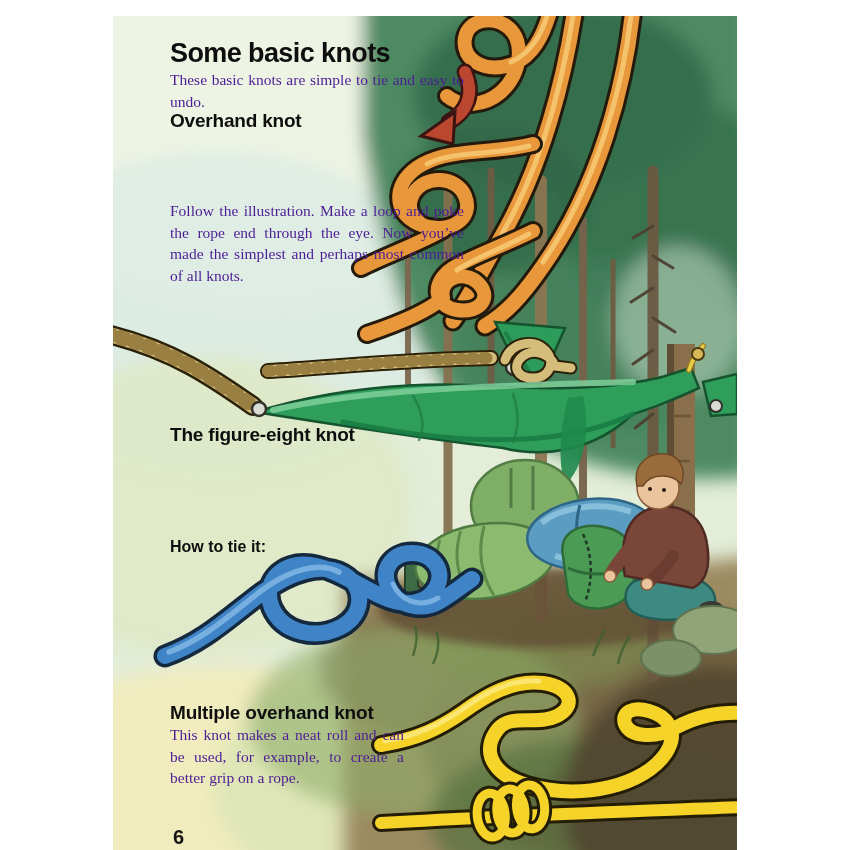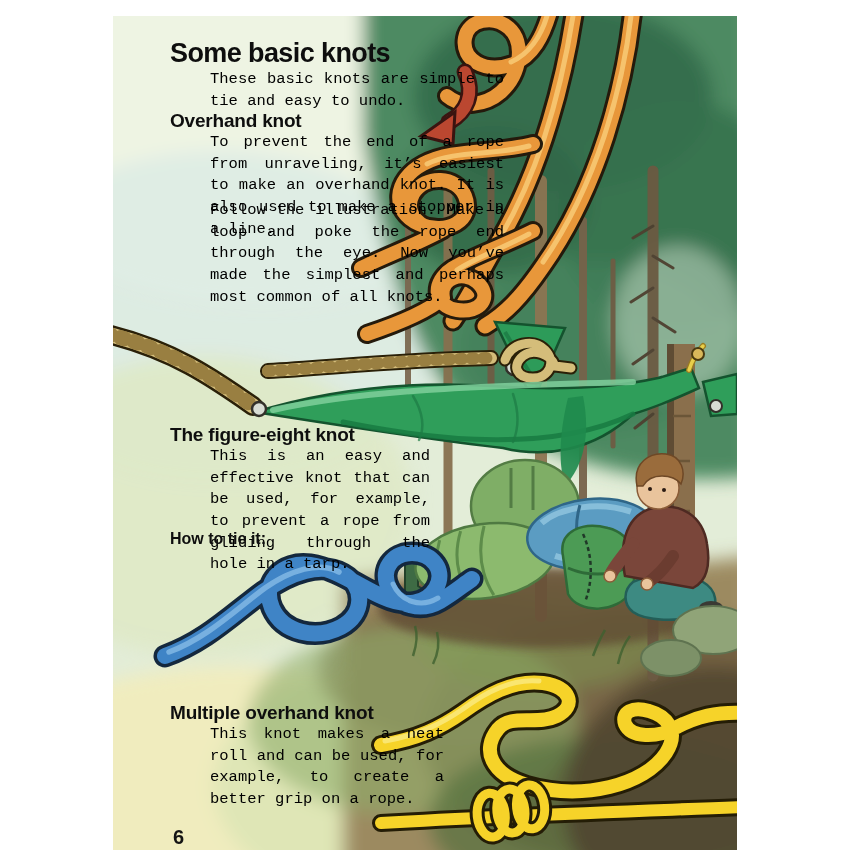--- a/index.html
+++ b/index.html
@@ -11,8 +11,8 @@
   .title{font-weight:bold;font-size:27px;letter-spacing:-0.6px;color:#0e0e0e;}
   .h2{font-weight:bold;font-size:19px;letter-spacing:-0.2px;color:#0e0e0e;}
   .h3{font-weight:bold;font-size:16px;color:#0e0e0e;}
-  .body-text{font-family:Liberation Mono, monospace;font-size:15.5px;line-height:1.4;
-             text-align:justify;color:#000000;margin-left:40px;}
+  .body-text{font-family:Liberation Serif, serif;font-size:15.5px;line-height:1.4;
+             text-align:justify;color:#4c1d95;}
   .pagenum{font-weight:bold;font-size:20px;color:#141414;}
   
   .st{fill:none;stroke-linecap:round;stroke-linejoin:round;}

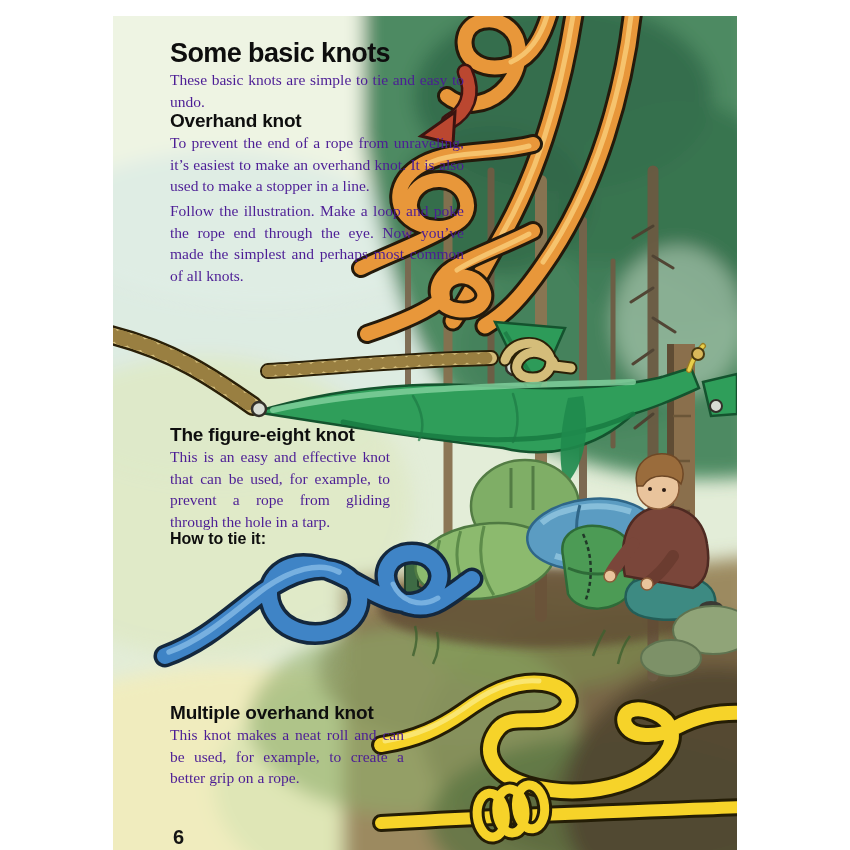--- a/index.html
+++ b/index.html
@@ -229,7 +229,6 @@
   <div class="txt body-text" style="left:57px;top:53px;width:294px;">These basic knots are simple to tie and easy to undo.</div>
 
   <div class="txt h2" style="left:57px;top:94px;text-align:center;">Overhand knot</div>
-  <div class="txt body-text" style="left:57px;top:116px;width:294px;">To prevent the end of a rope from unraveling, it’s easiest to make an overhand knot. It is also used to make a stopper in a line.</div>
   <div class="txt body-text" style="left:57px;top:184px;width:294px;">Follow the illustration. Make a loop and poke the rope end through the eye. Now you’ve made the simplest and perhaps most common of all knots.</div>
 
   <div class="txt h2" style="left:57px;top:408px;">The figure-eight knot</div>

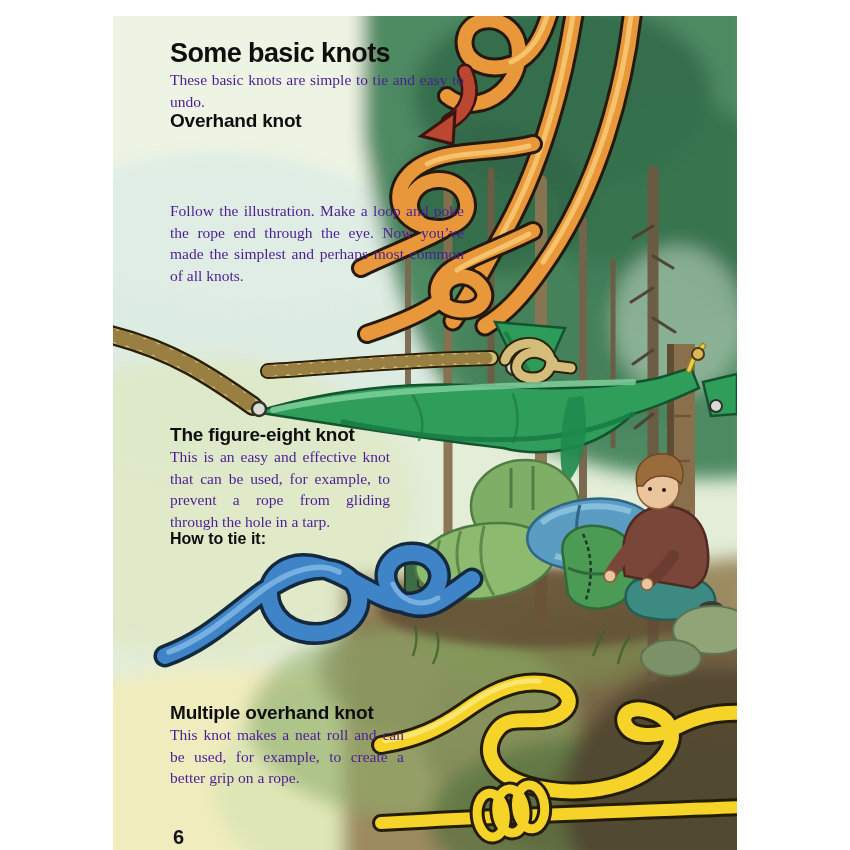--- a/index.html
+++ b/index.html
@@ -232,7 +232,6 @@
   <div class="txt body-text" style="left:57px;top:184px;width:294px;">Follow the illustration. Make a loop and poke the rope end through the eye. Now you’ve made the simplest and perhaps most common of all knots.</div>
 
   <div class="txt h2" style="left:57px;top:408px;">The figure-eight knot</div>
-  <div class="txt body-text" style="left:57px;top:430px;width:220px;">This is an easy and effective knot that can be used, for example, to prevent a rope from gliding through the hole in a tarp.</div>
 
   <div class="txt h3" style="left:57px;top:514px;">How to tie it:</div>
 

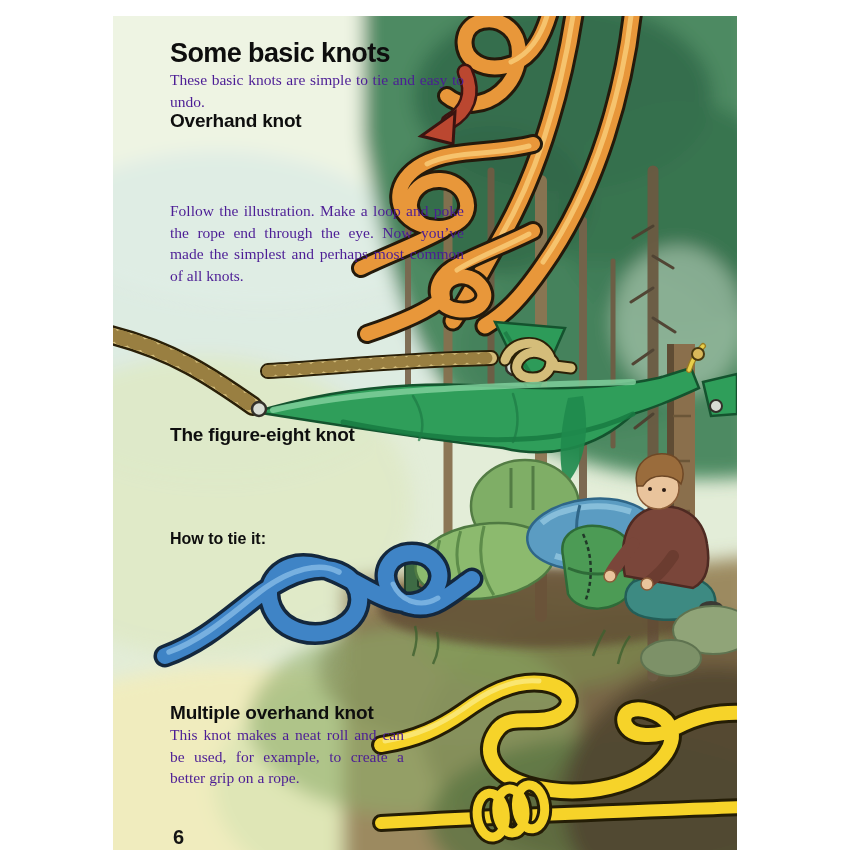--- a/index.html
+++ b/index.html
@@ -10,7 +10,7 @@
   .txt{position:absolute;color:#1b1b1b;}
   .title{font-weight:bold;font-size:27px;letter-spacing:-0.6px;color:#0e0e0e;}
   .h2{font-weight:bold;font-size:19px;letter-spacing:-0.2px;color:#0e0e0e;}
-  .h3{font-weight:bold;font-size:16px;color:#0e0e0e;}
+  .h3{font-weight:bold;font-size:16px;color:#0e0e0e;margin-top:8px;}
   .body-text{font-family:Liberation Serif, serif;font-size:15.5px;line-height:1.4;
              text-align:justify;color:#4c1d95;}
   .pagenum{font-weight:bold;font-size:20px;color:#141414;}

